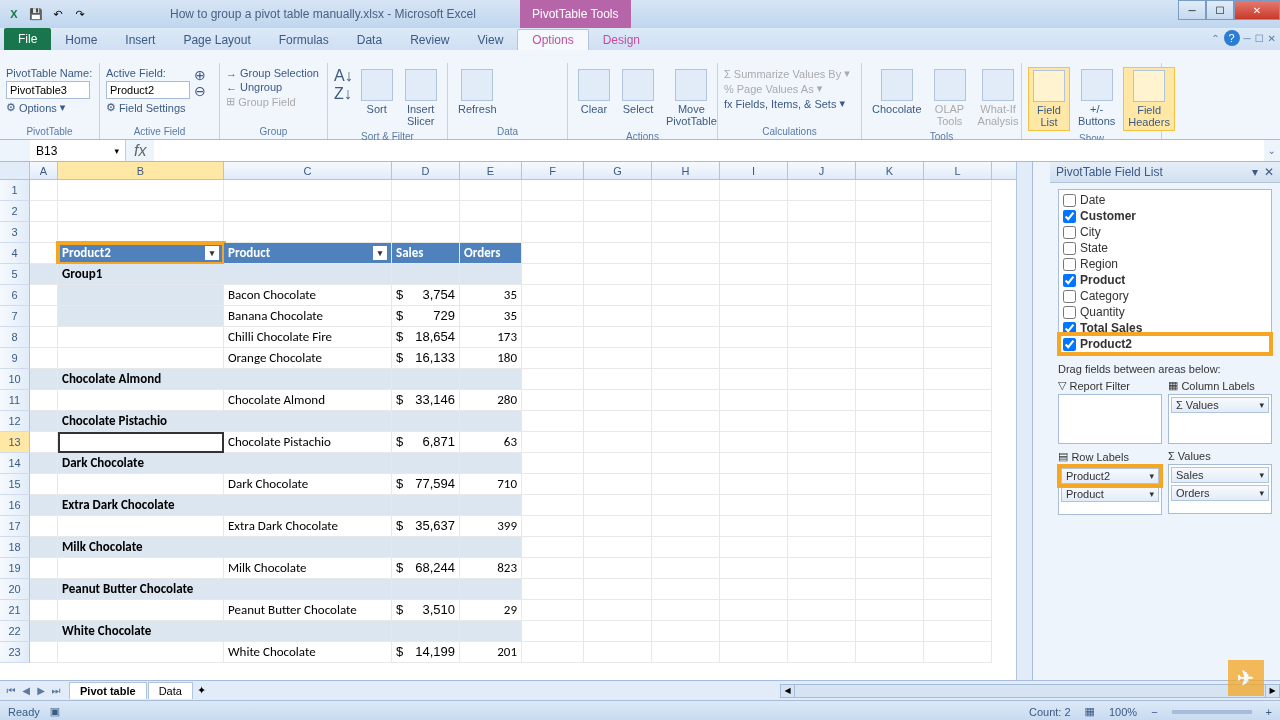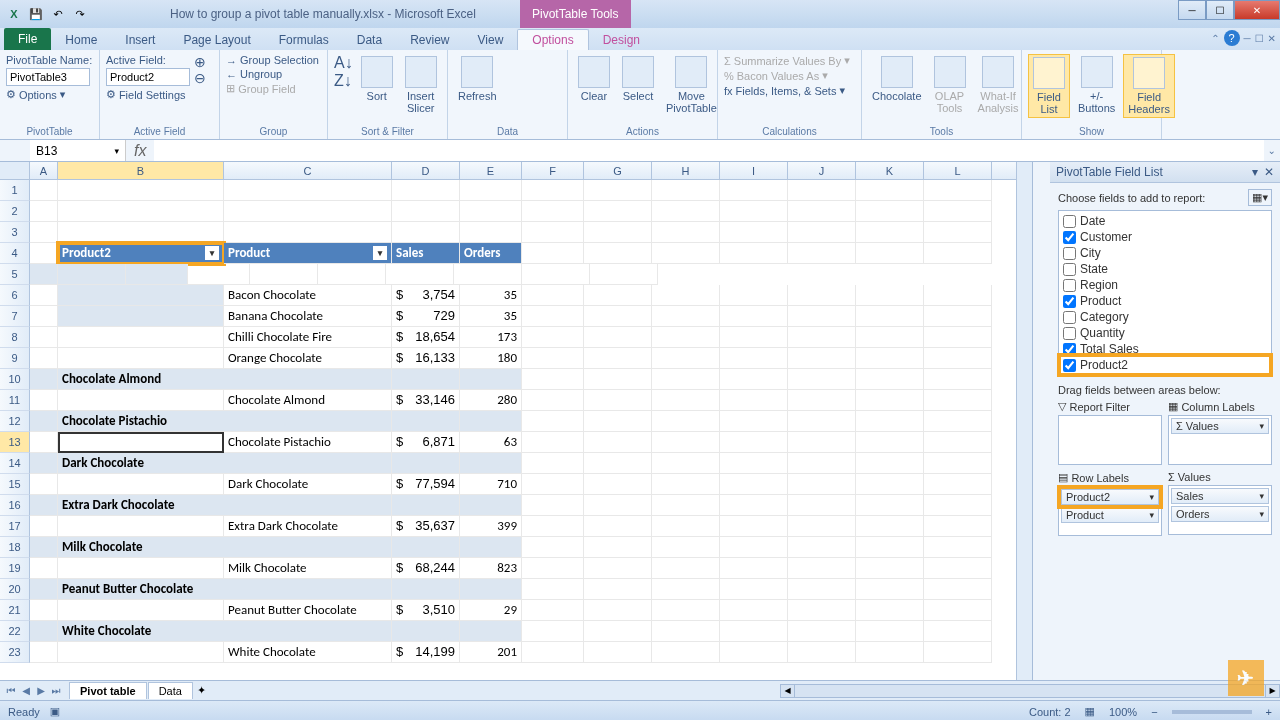--- a/index.html
+++ b/index.html
@@ -25,7 +25,7 @@
 
 
 .ribbon { height: 90px; background: #f1f6fc; border-bottom: 1px solid #a6bcd9; display: flex; }
-.ribbon-group { border-right: 1px solid #c3d4e8; padding: 4px 6px 2px; display: flex; flex-direction: column; justify-content: space-between; }
+.ribbon-group { border-right: 1px solid #c3d4e8; padding: 4px 6px 2px; display: flex; flex-direction: column; justify-content: space-between; margin-top: 13px; }
 .ribbon-group-label { font-size: 10px; color: #5a7aa5; text-align: center; padding-top: 2px; }
 .rg-content { display: flex; align-items: flex-start; gap: 4px; font-size: 11px; color: #3b5a85; }
 .rg-col { display: flex; flex-direction: column; gap: 2px; }

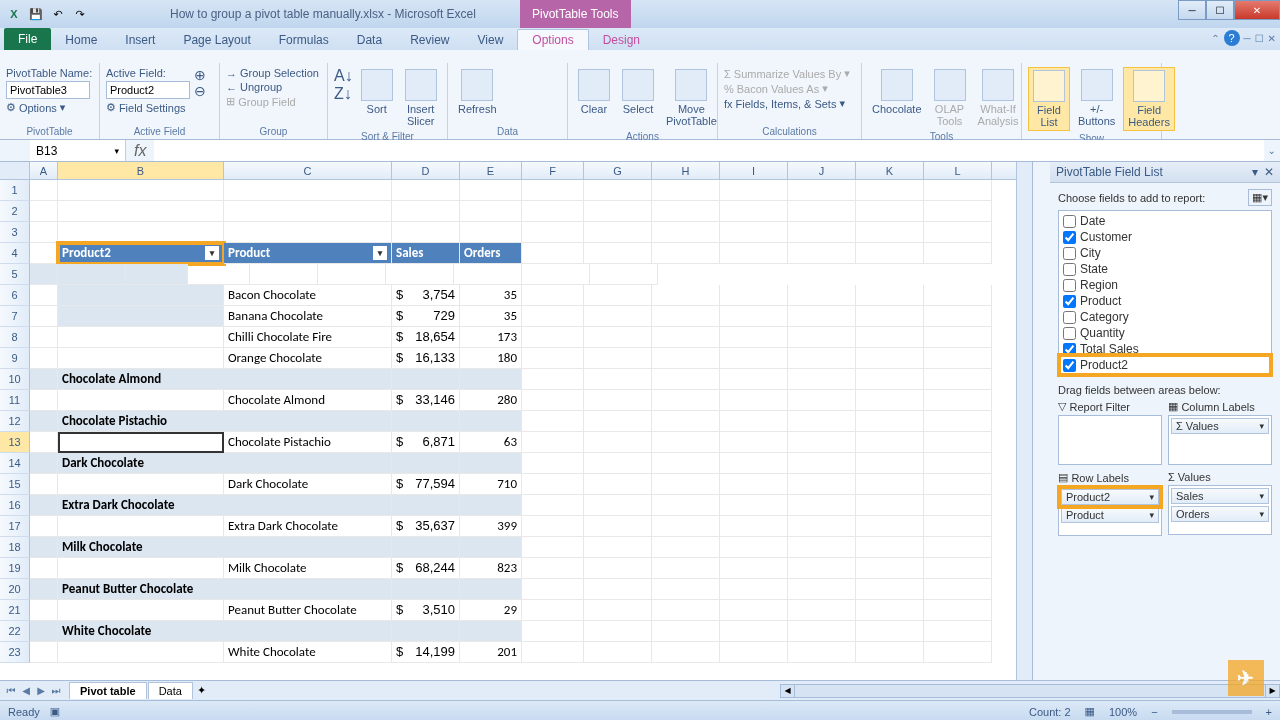--- a/index.html
+++ b/index.html
@@ -227,7 +227,7 @@
   <div class="ribbon-group" style="width:144px">
     <div class="rg-content rg-col">
       <div class="rg-row" style="color:#aaa">Σ <span>Summarize Values By</span> ▾</div>
-      <div class="rg-row" style="color:#aaa">% <span>Bacon Values As</span> ▾</div>
+      <div class="rg-row" style="color:#aaa">% <span>Page Values As</span> ▾</div>
       <div class="rg-row">fx <span>Fields, Items, &amp; Sets</span> ▾</div>
     </div>
     <div class="ribbon-group-label">Calculations</div>

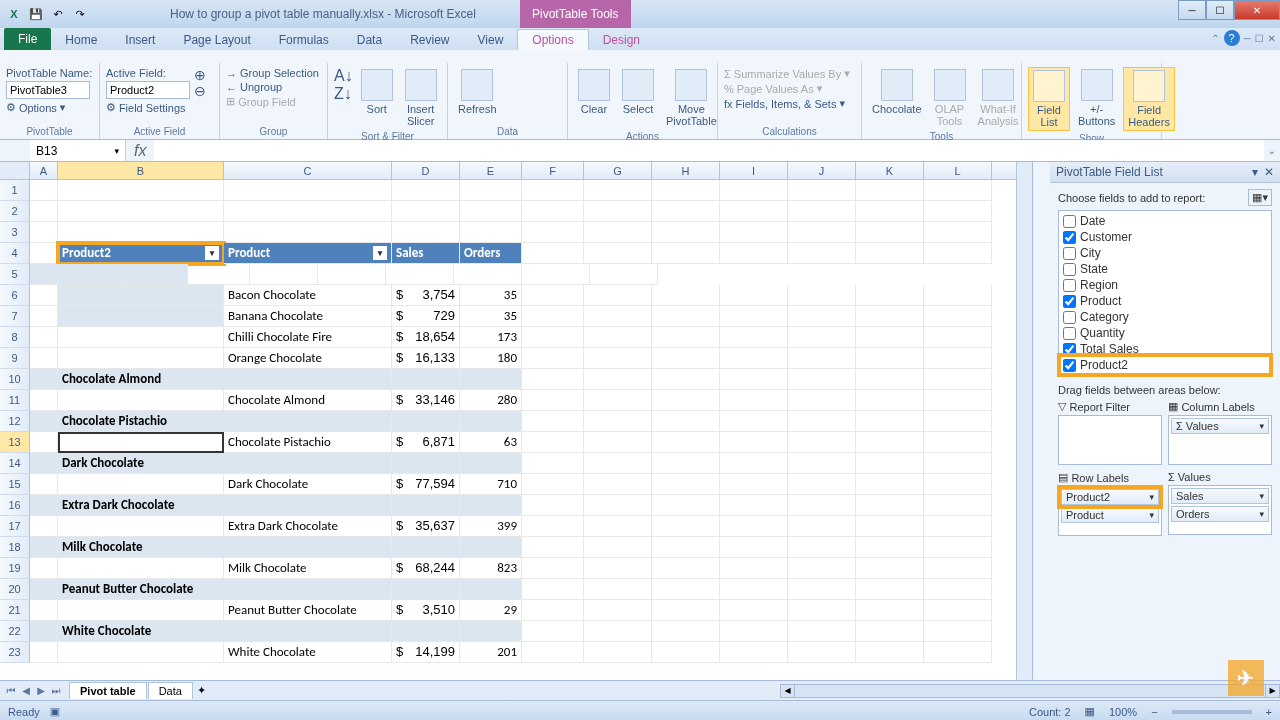--- a/index.html
+++ b/index.html
@@ -683,10 +683,6 @@
         </span>
     </div>
     <div class="fp-body">
-      <div class="fp-choose">
-        <span>Choose fields to add to report:</span>
-        <span style="border:1px solid #a6bcd9;padding:1px 3px">▦▾</span>
-      </div>
       <div class="fp-fields" id="fp-fields">
           <div class="fp-field">
       <input type="checkbox" style="">

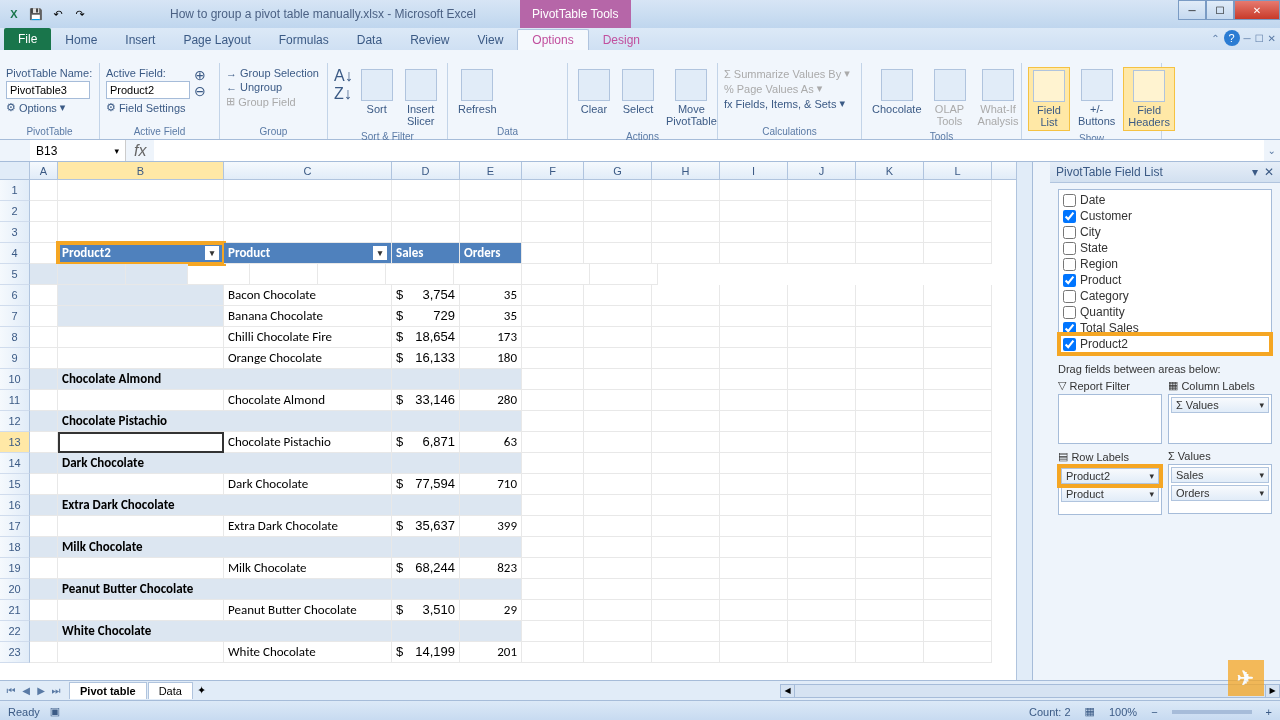--- a/index.html
+++ b/index.html
@@ -70,7 +70,7 @@
 .fp-fields { border: 1px solid #a6bcd9; background: #fff; padding: 2px; margin-bottom: 8px; }
 .fp-field { display: flex; align-items: center; gap: 4px; padding: 1px 2px; font-size: 12px; }
 .fp-field input { margin: 0; }
-.fp-field.bold label { font-weight: normal; }
+.fp-field.bold label { font-weight: bold; }
 .fp-field.hl { outline: 4px solid #f5a623; }
 .fp-drag { font-size: 11px; margin-bottom: 4px; }
 .fp-areas { display: grid; grid-template-columns: 1fr 1fr; gap: 6px; }

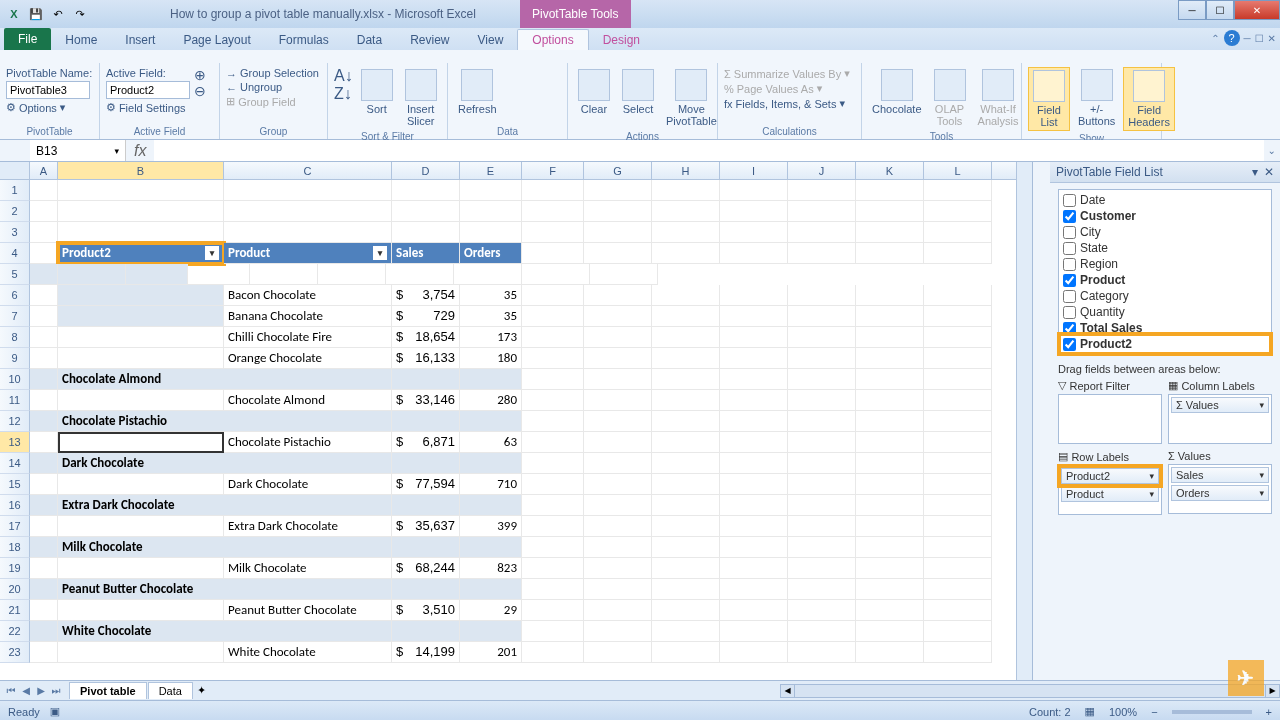--- a/index.html
+++ b/index.html
@@ -364,6 +364,7 @@
         <div class="row">
           <div class="row-h">5</div>
           <div class="cell pv-group" style="width:28px"></div>
+          <div class="cell pv-group" style="width:334px">Group1</div>
           <div class="cell pv-group" style="width:68px"></div>
           <div class="cell pv-group" style="width:62px"></div>
           <div class="cell" style="width:62px"></div>

